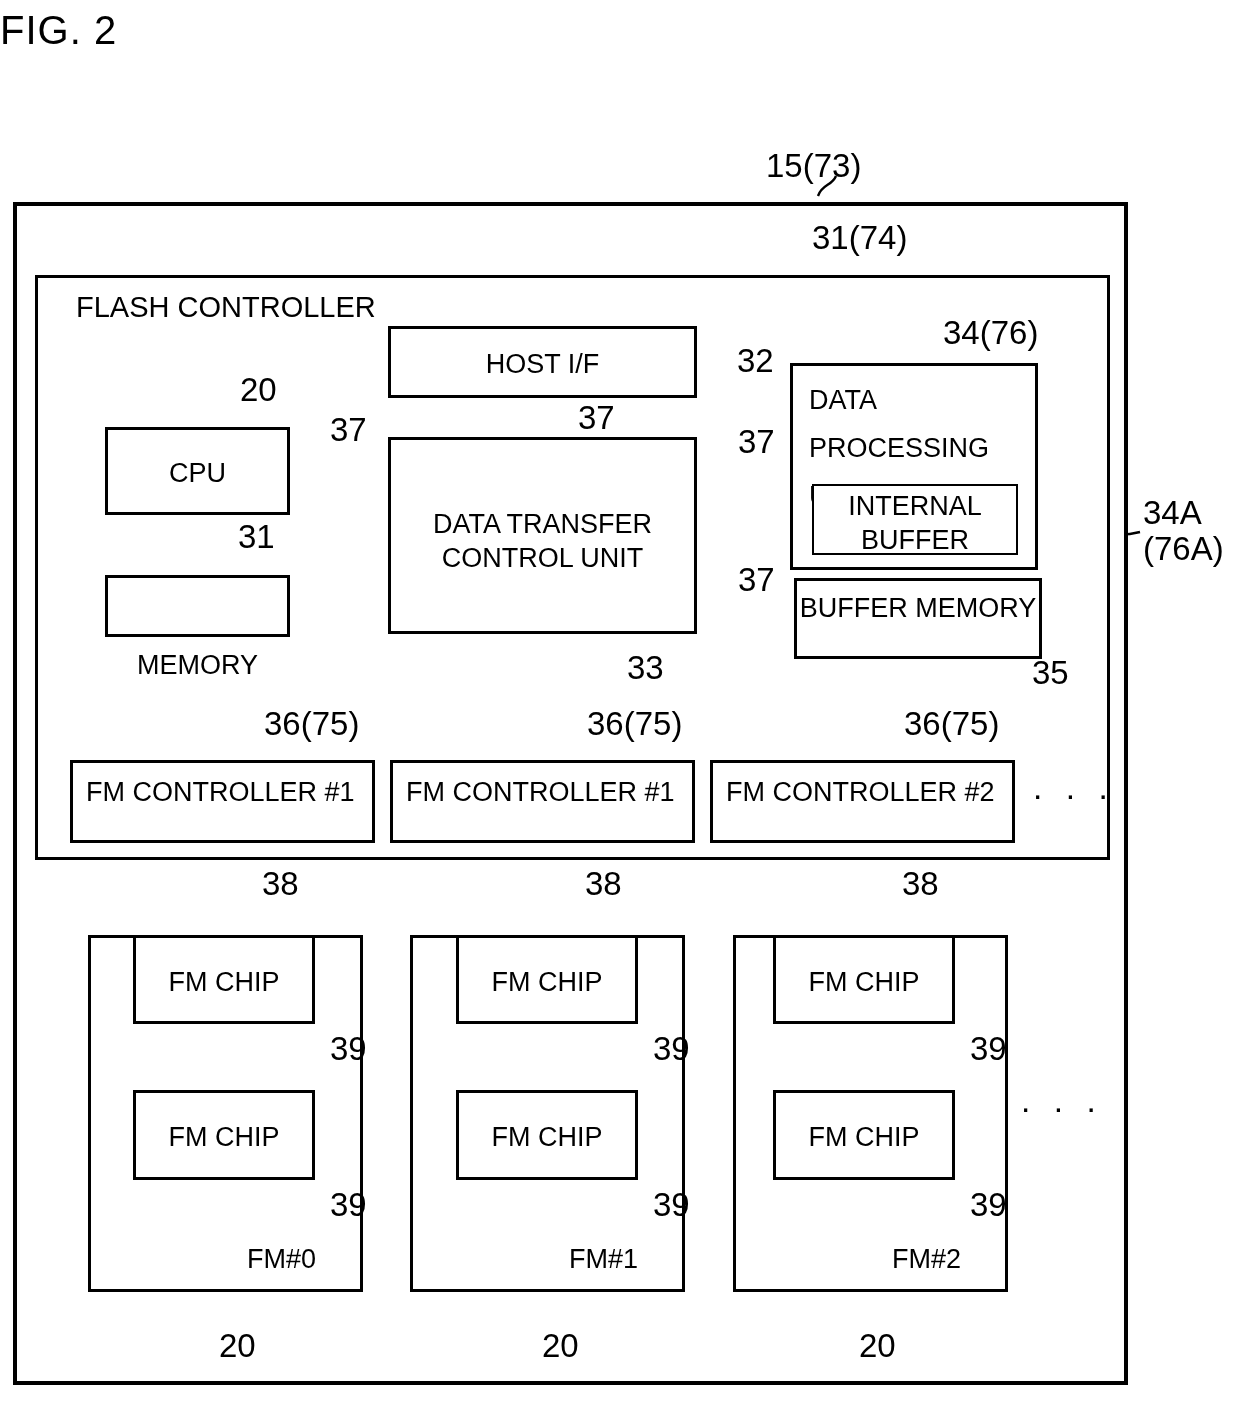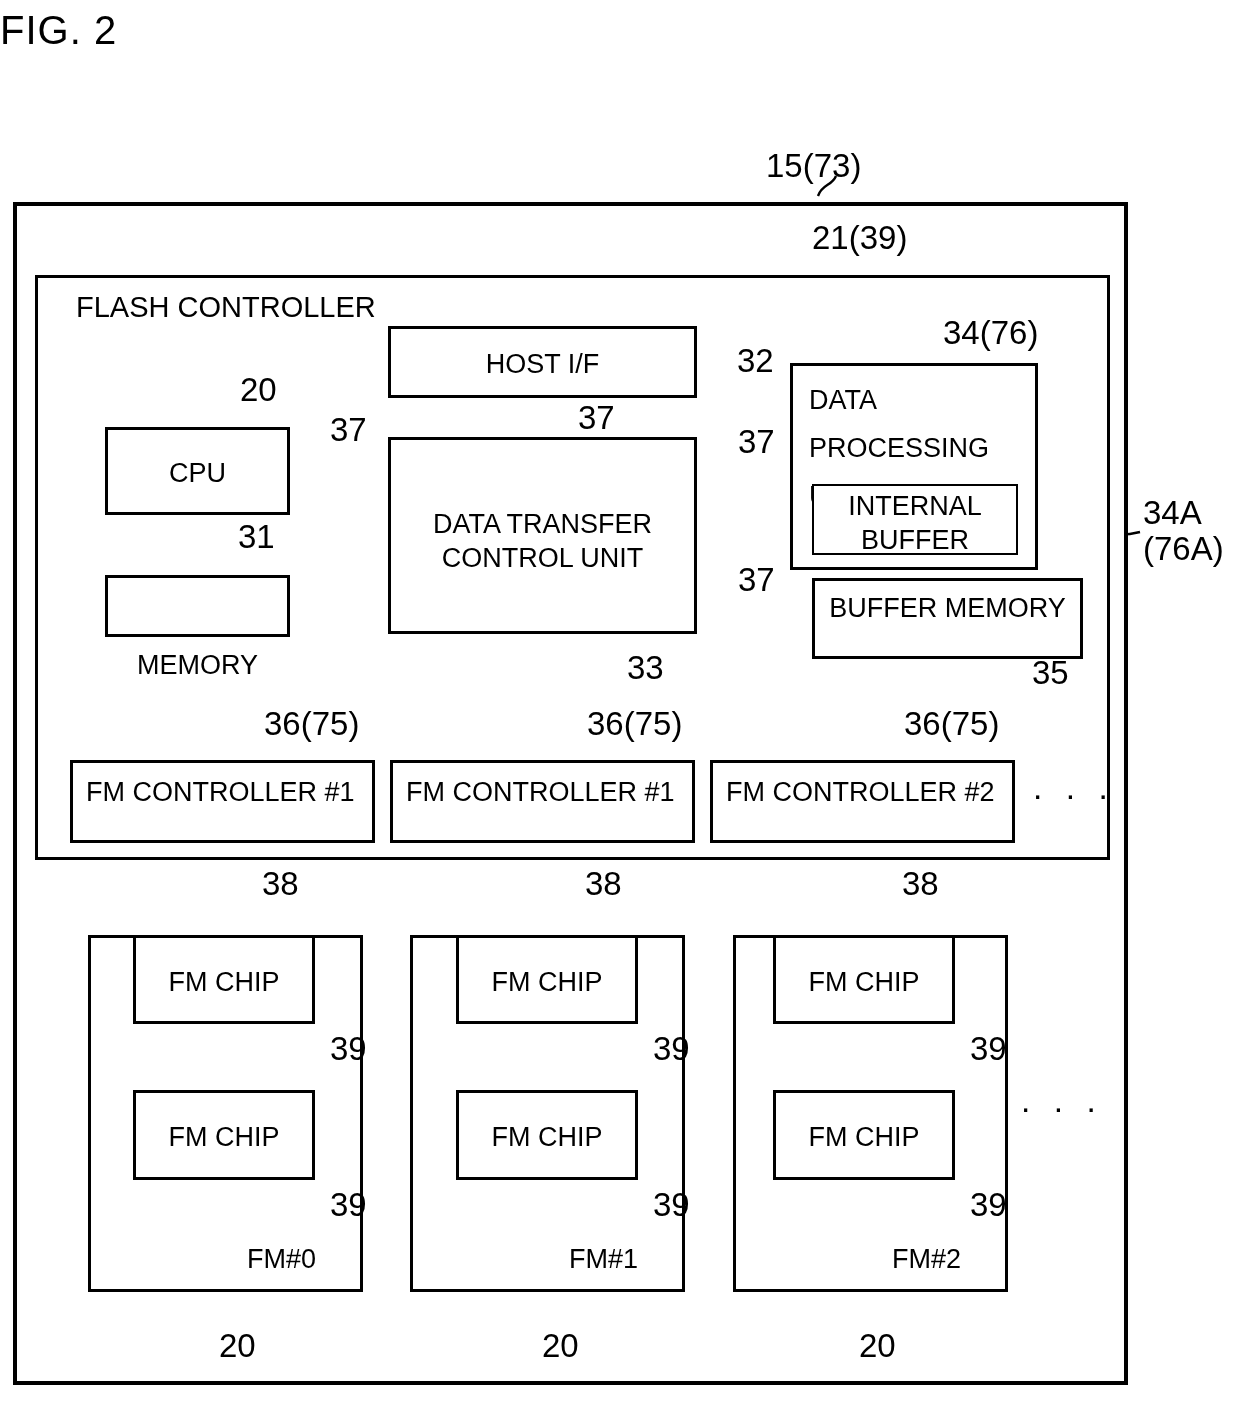--- a/index.html
+++ b/index.html
@@ -172,7 +172,7 @@
 
   <div class="box" style="left:35px; top:275px; width:1075px; height:585px;"></div>
   <div class="container-title" style="left:76px; top:291px;">FLASH CONTROLLER</div>
-  <div class="ref" style="left:812px; top:220px;">21(39)</div>
+  <div class="ref" style="left:812px; top:220px;">31(74)</div>
 
   <div class="box" style="left:105px; top:427px; width:185px; height:88px;">
     <div class="center-label" style="top:26px;">CPU</div>

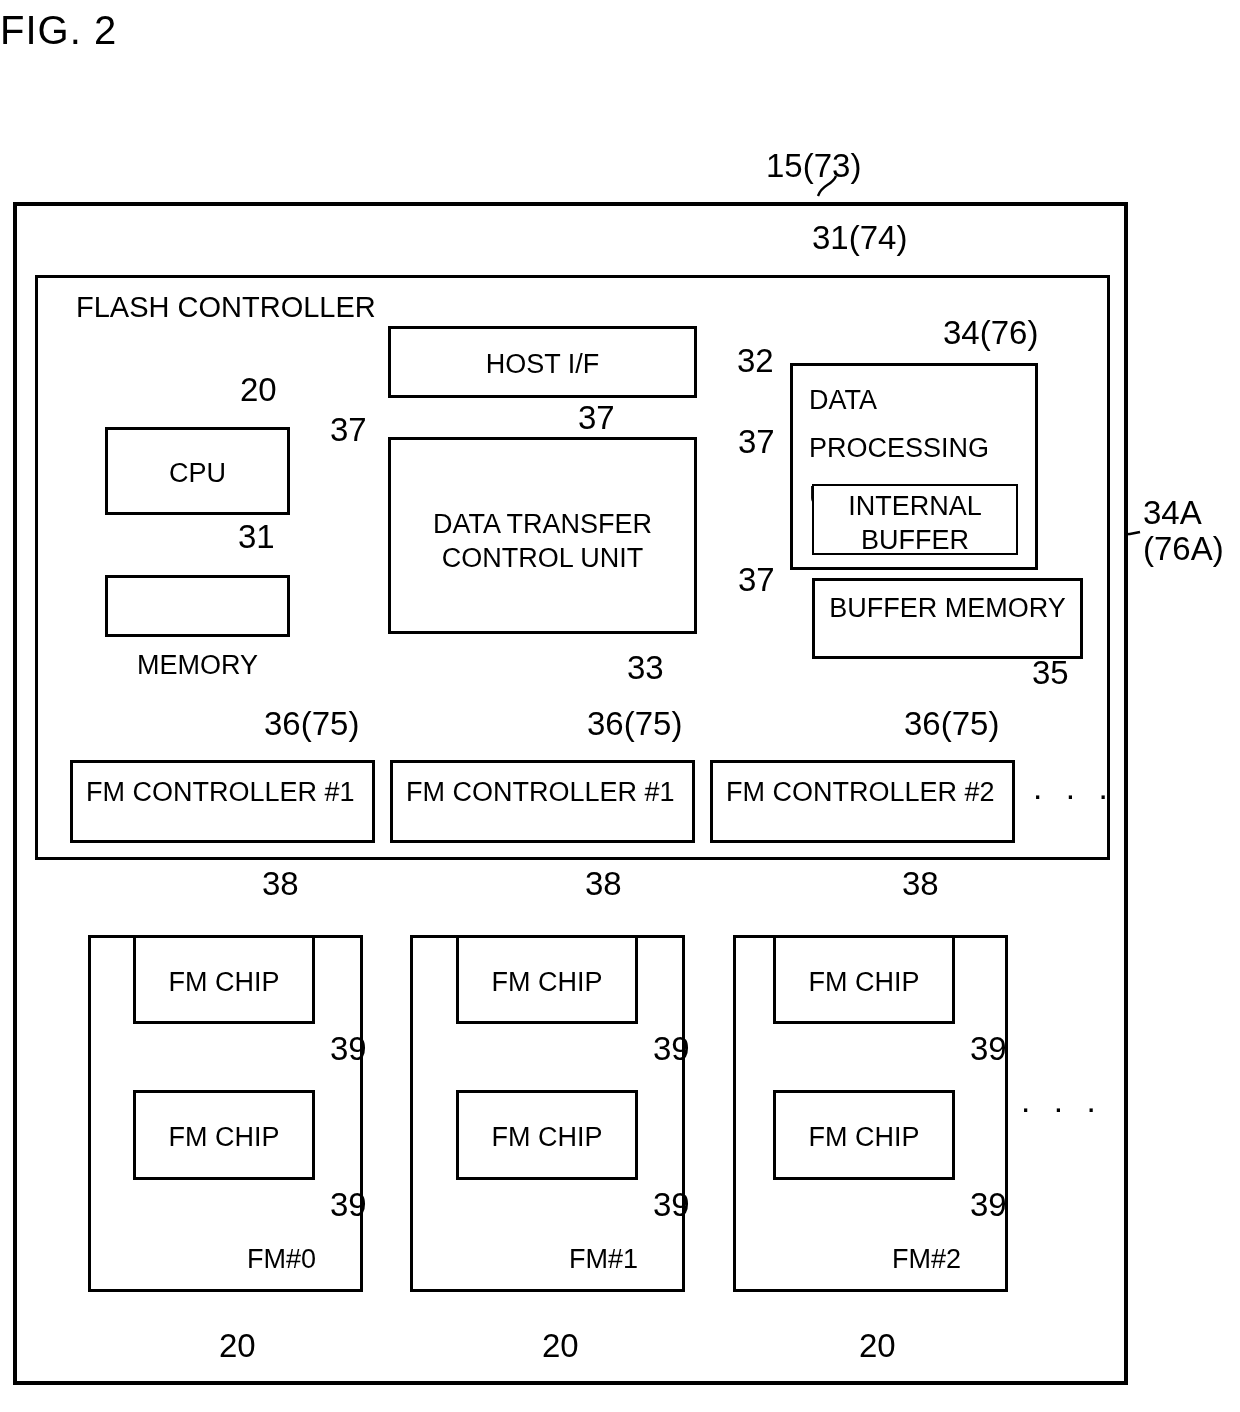--- a/index.html
+++ b/index.html
@@ -209,7 +209,7 @@
   <div class="ref" style="left:1143px; top:495px;">34A
 (76A)</div>
 
-  <div class="box" style="left:812px; top:578px; width:271px; height:81px;">
+  <div class="box" style="left:794px; top:578px; width:248px; height:81px;">
     <div class="center-label" style="top:10px;">BUFFER
 MEMORY</div>
   </div>

